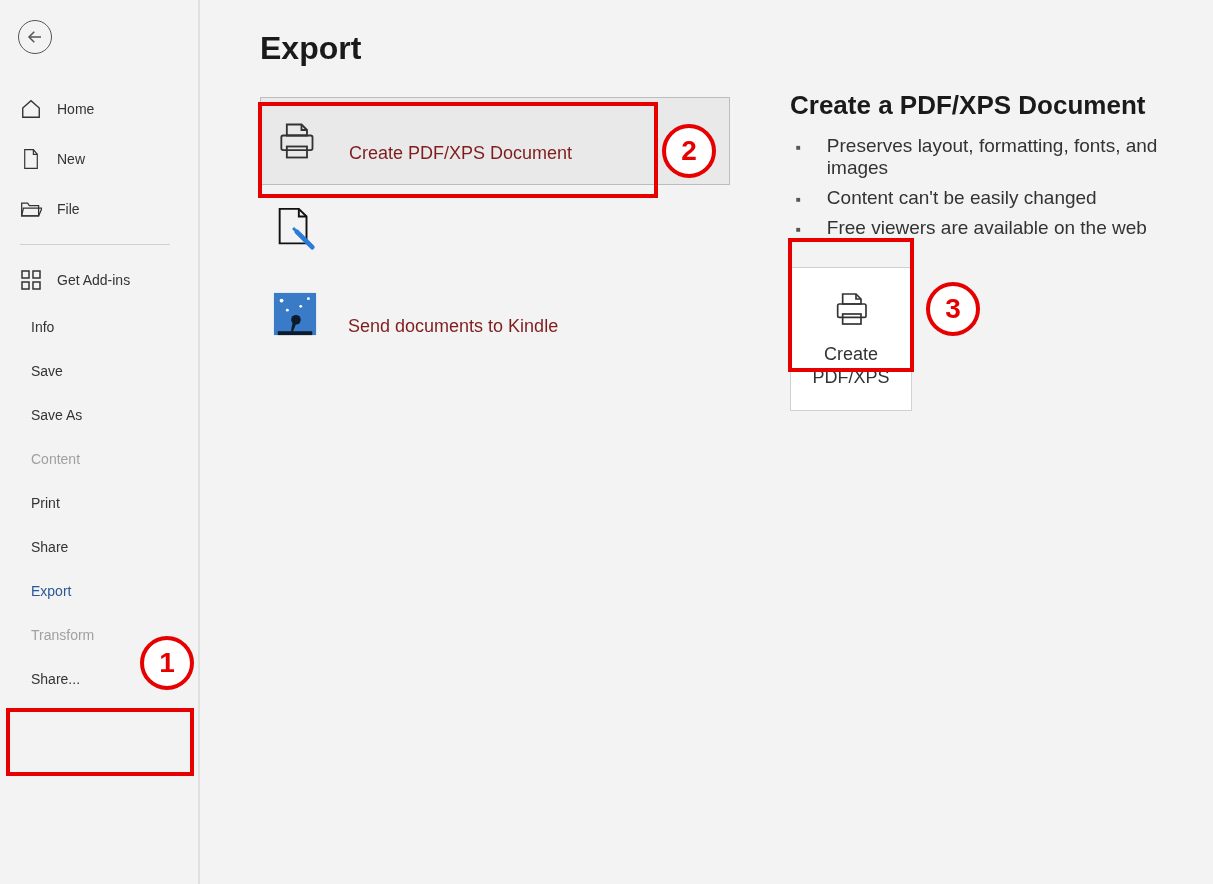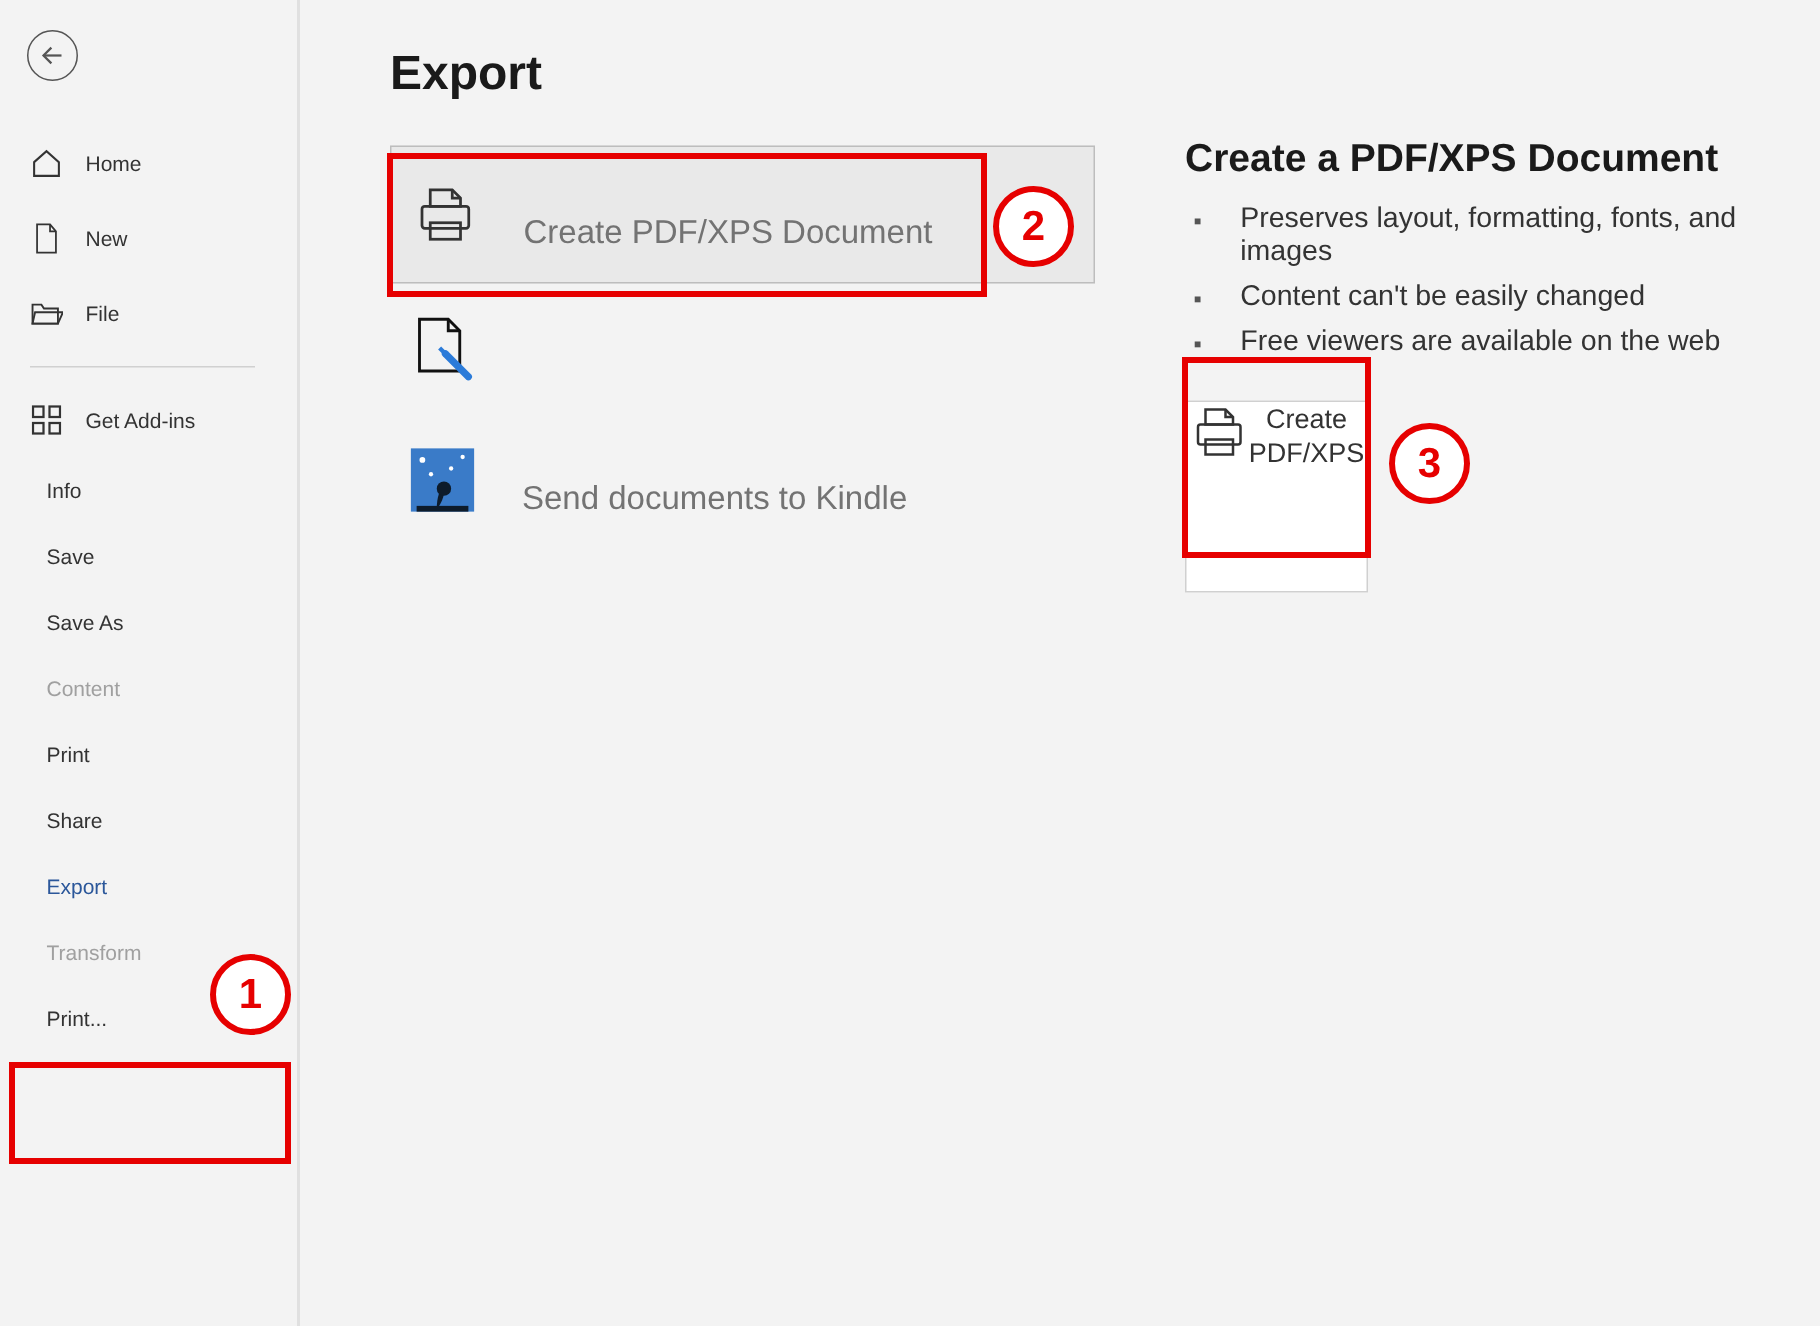--- a/index.html
+++ b/index.html
@@ -120,8 +120,8 @@
     justify-content: center;
   }
   .option .opt-label {
-    font-size: 22px;
-    color: #737373;
+    font-size: 18px;
+    color: #7f1d1d;
     margin-top: 24px;
   }
   .annotation-box-2 {

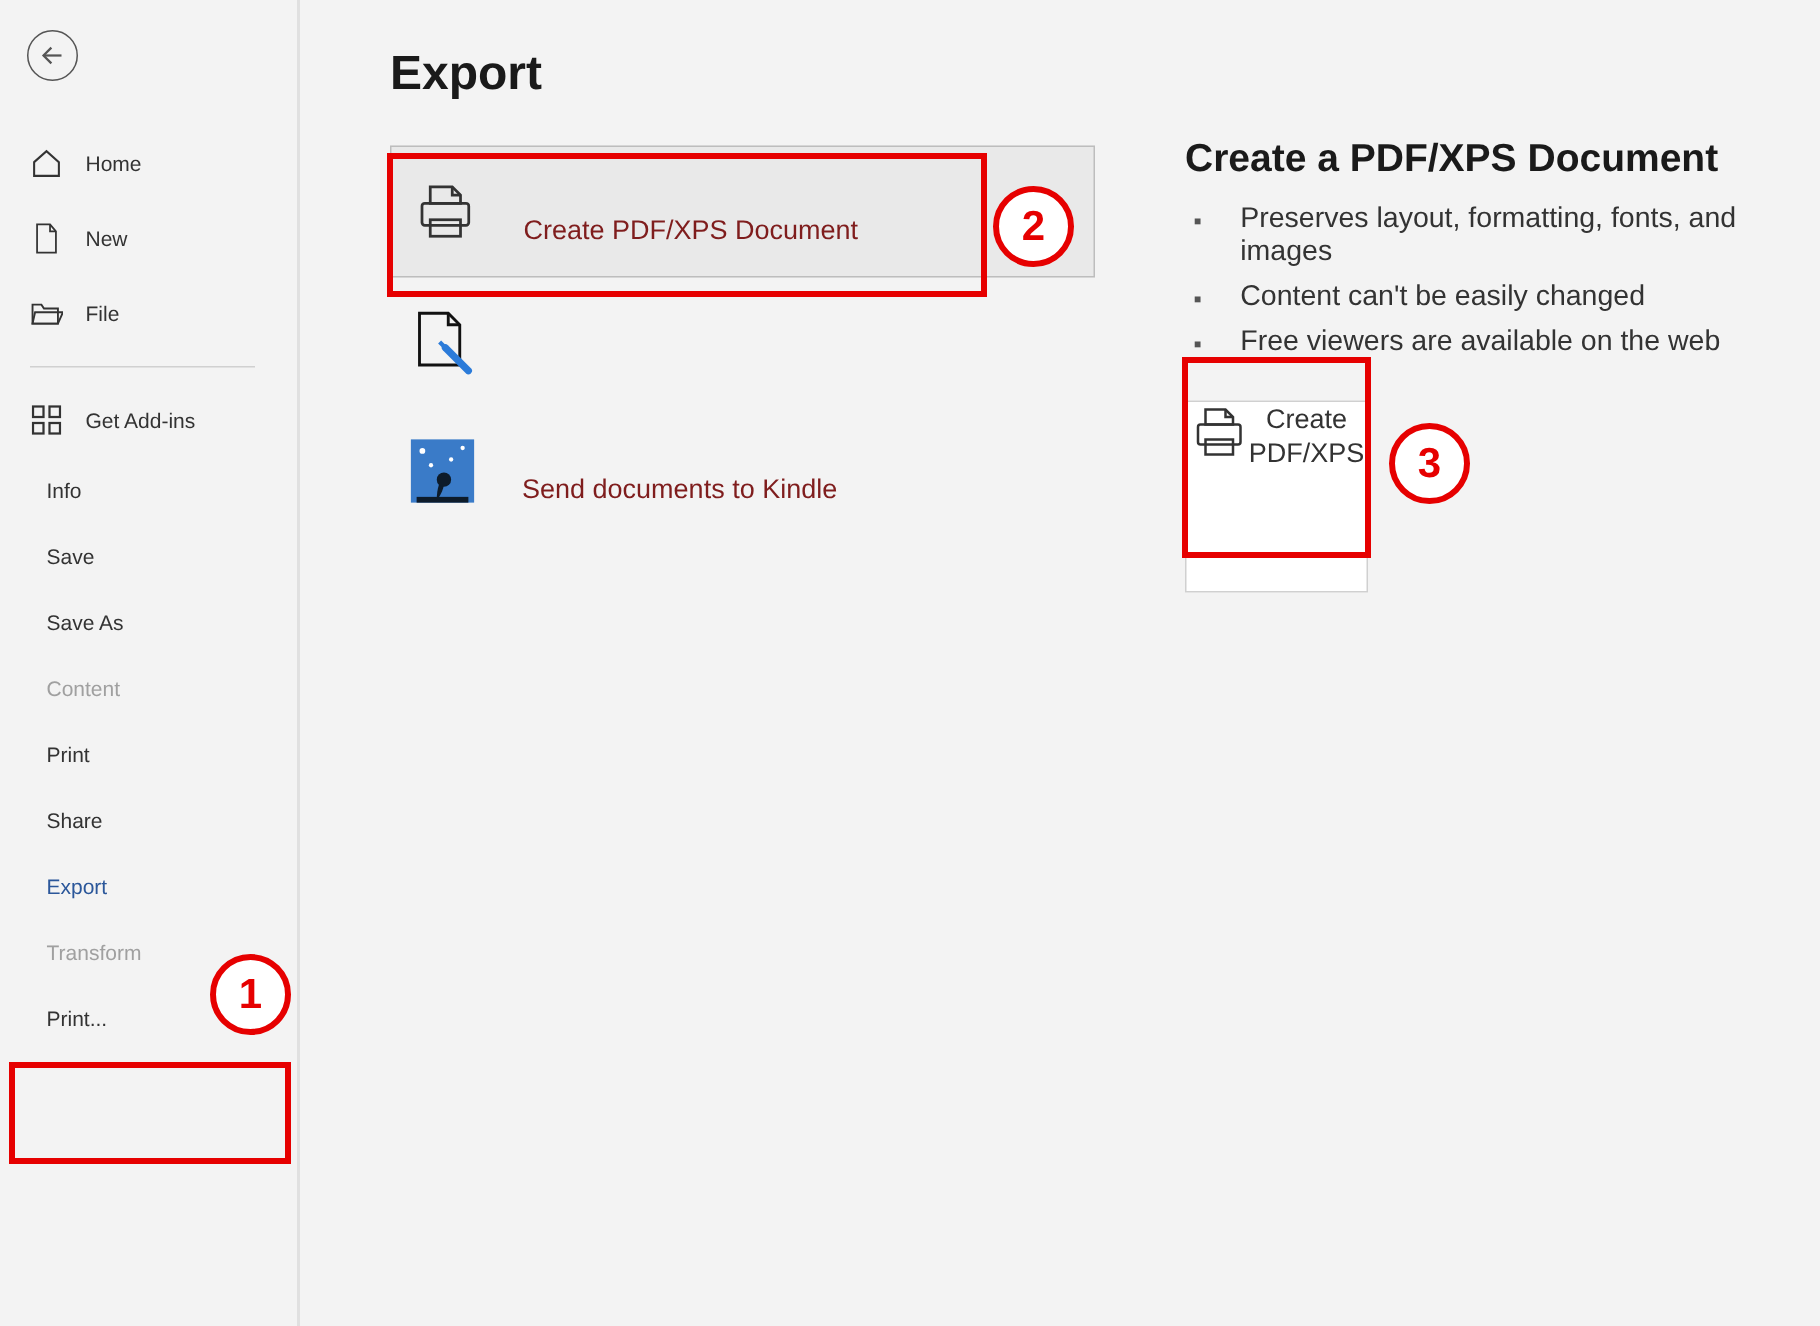--- a/index.html
+++ b/index.html
@@ -159,12 +159,12 @@
   .action-button {
     margin-top: 28px;
     width: 122px;
-    height: 128px;
+    height: 144px;
     background: #fff;
     border: 1px solid #d0d0d0;
     display: flex;
-    flex-direction: row;
-    align-items: flex-start;
+    flex-direction: column;
+    align-items: center;
     justify-content: center;
     cursor: pointer;
   }

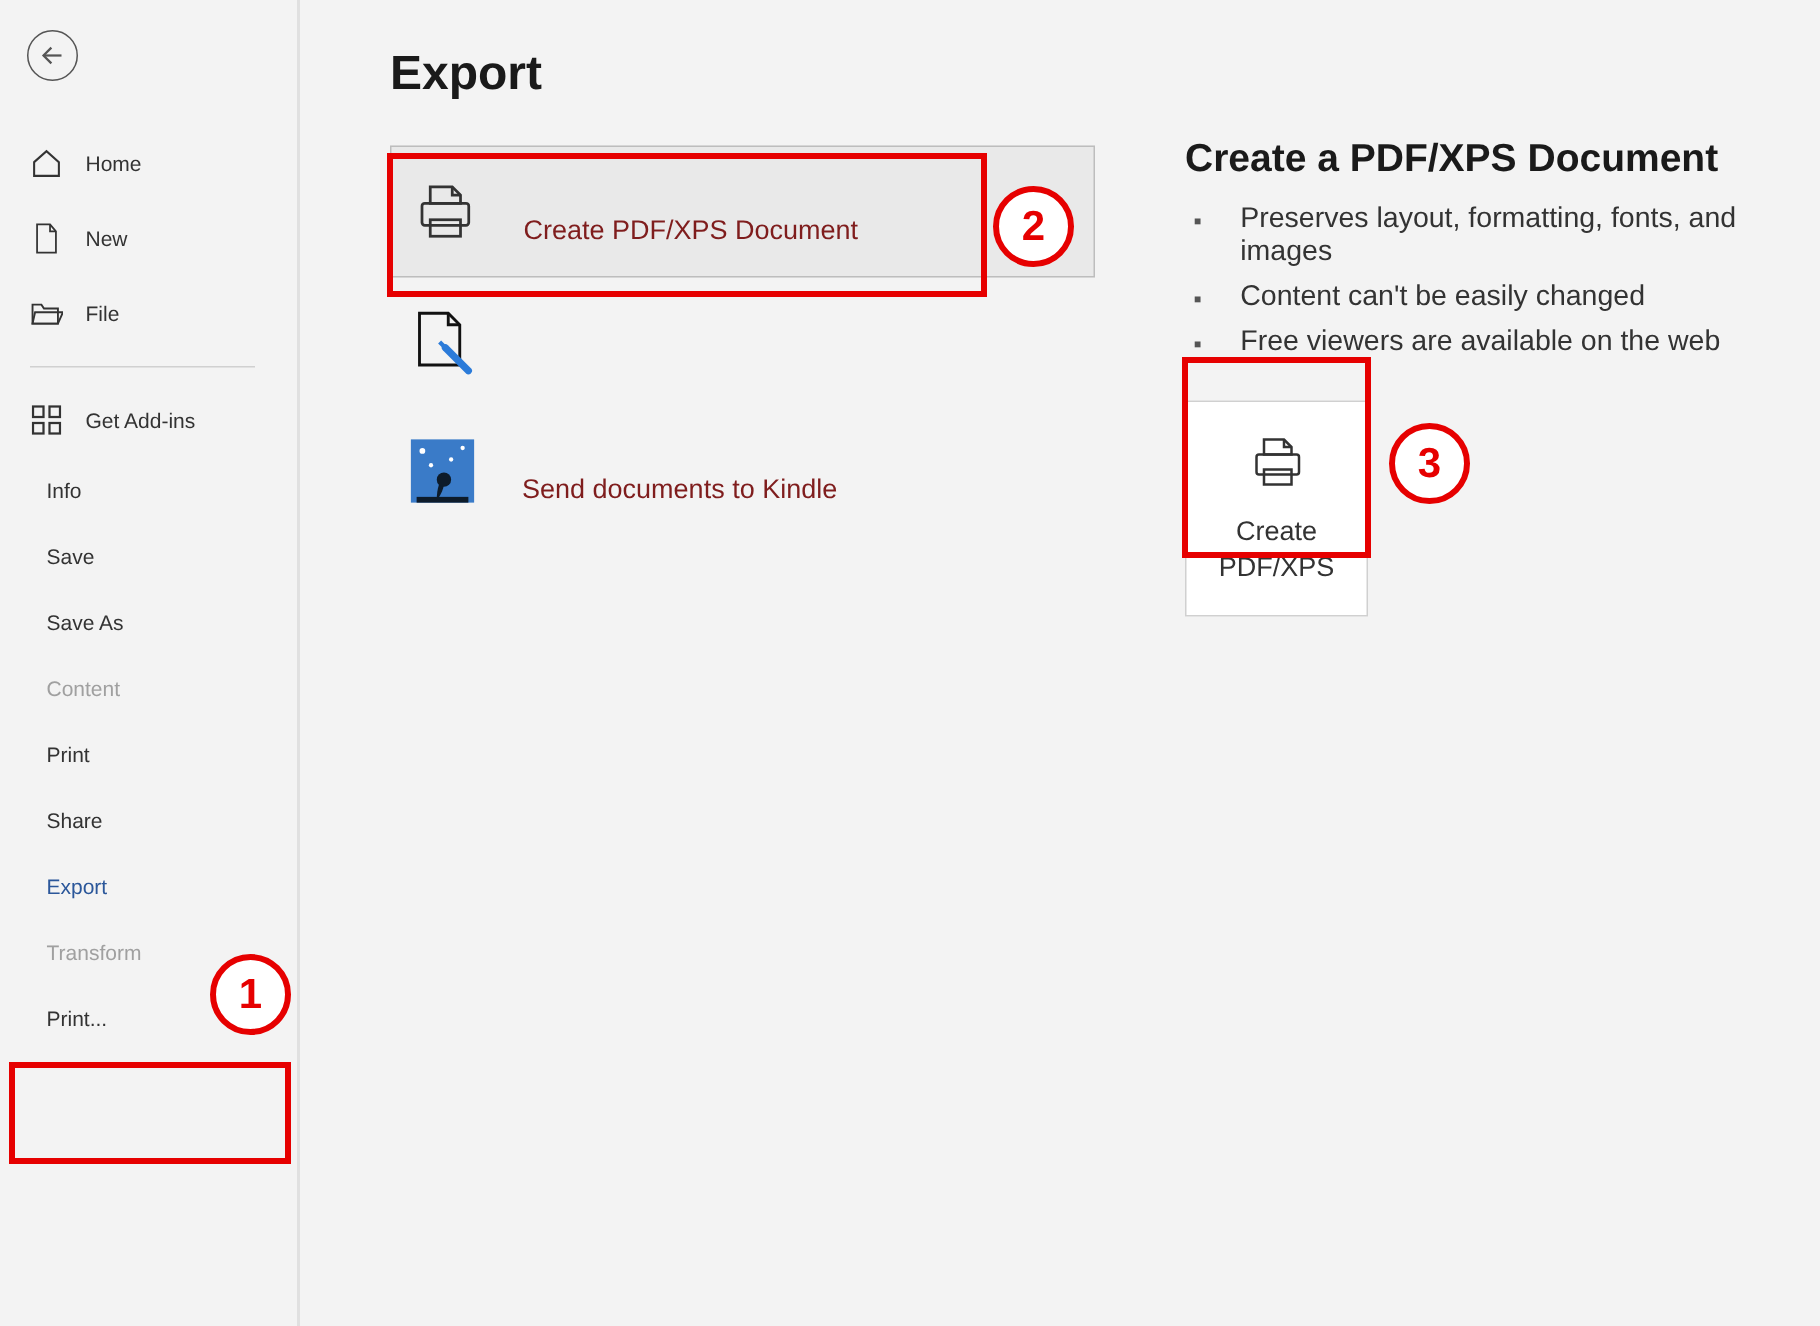--- a/index.html
+++ b/index.html
@@ -263,7 +263,7 @@
     <span>Transform</span>
   </div>
   <div class="nav-item no-icon">
-    <span>Print...</span>
+    <span>Share...</span>
   </div>
 
   <div class="annotation-box-1"></div>

